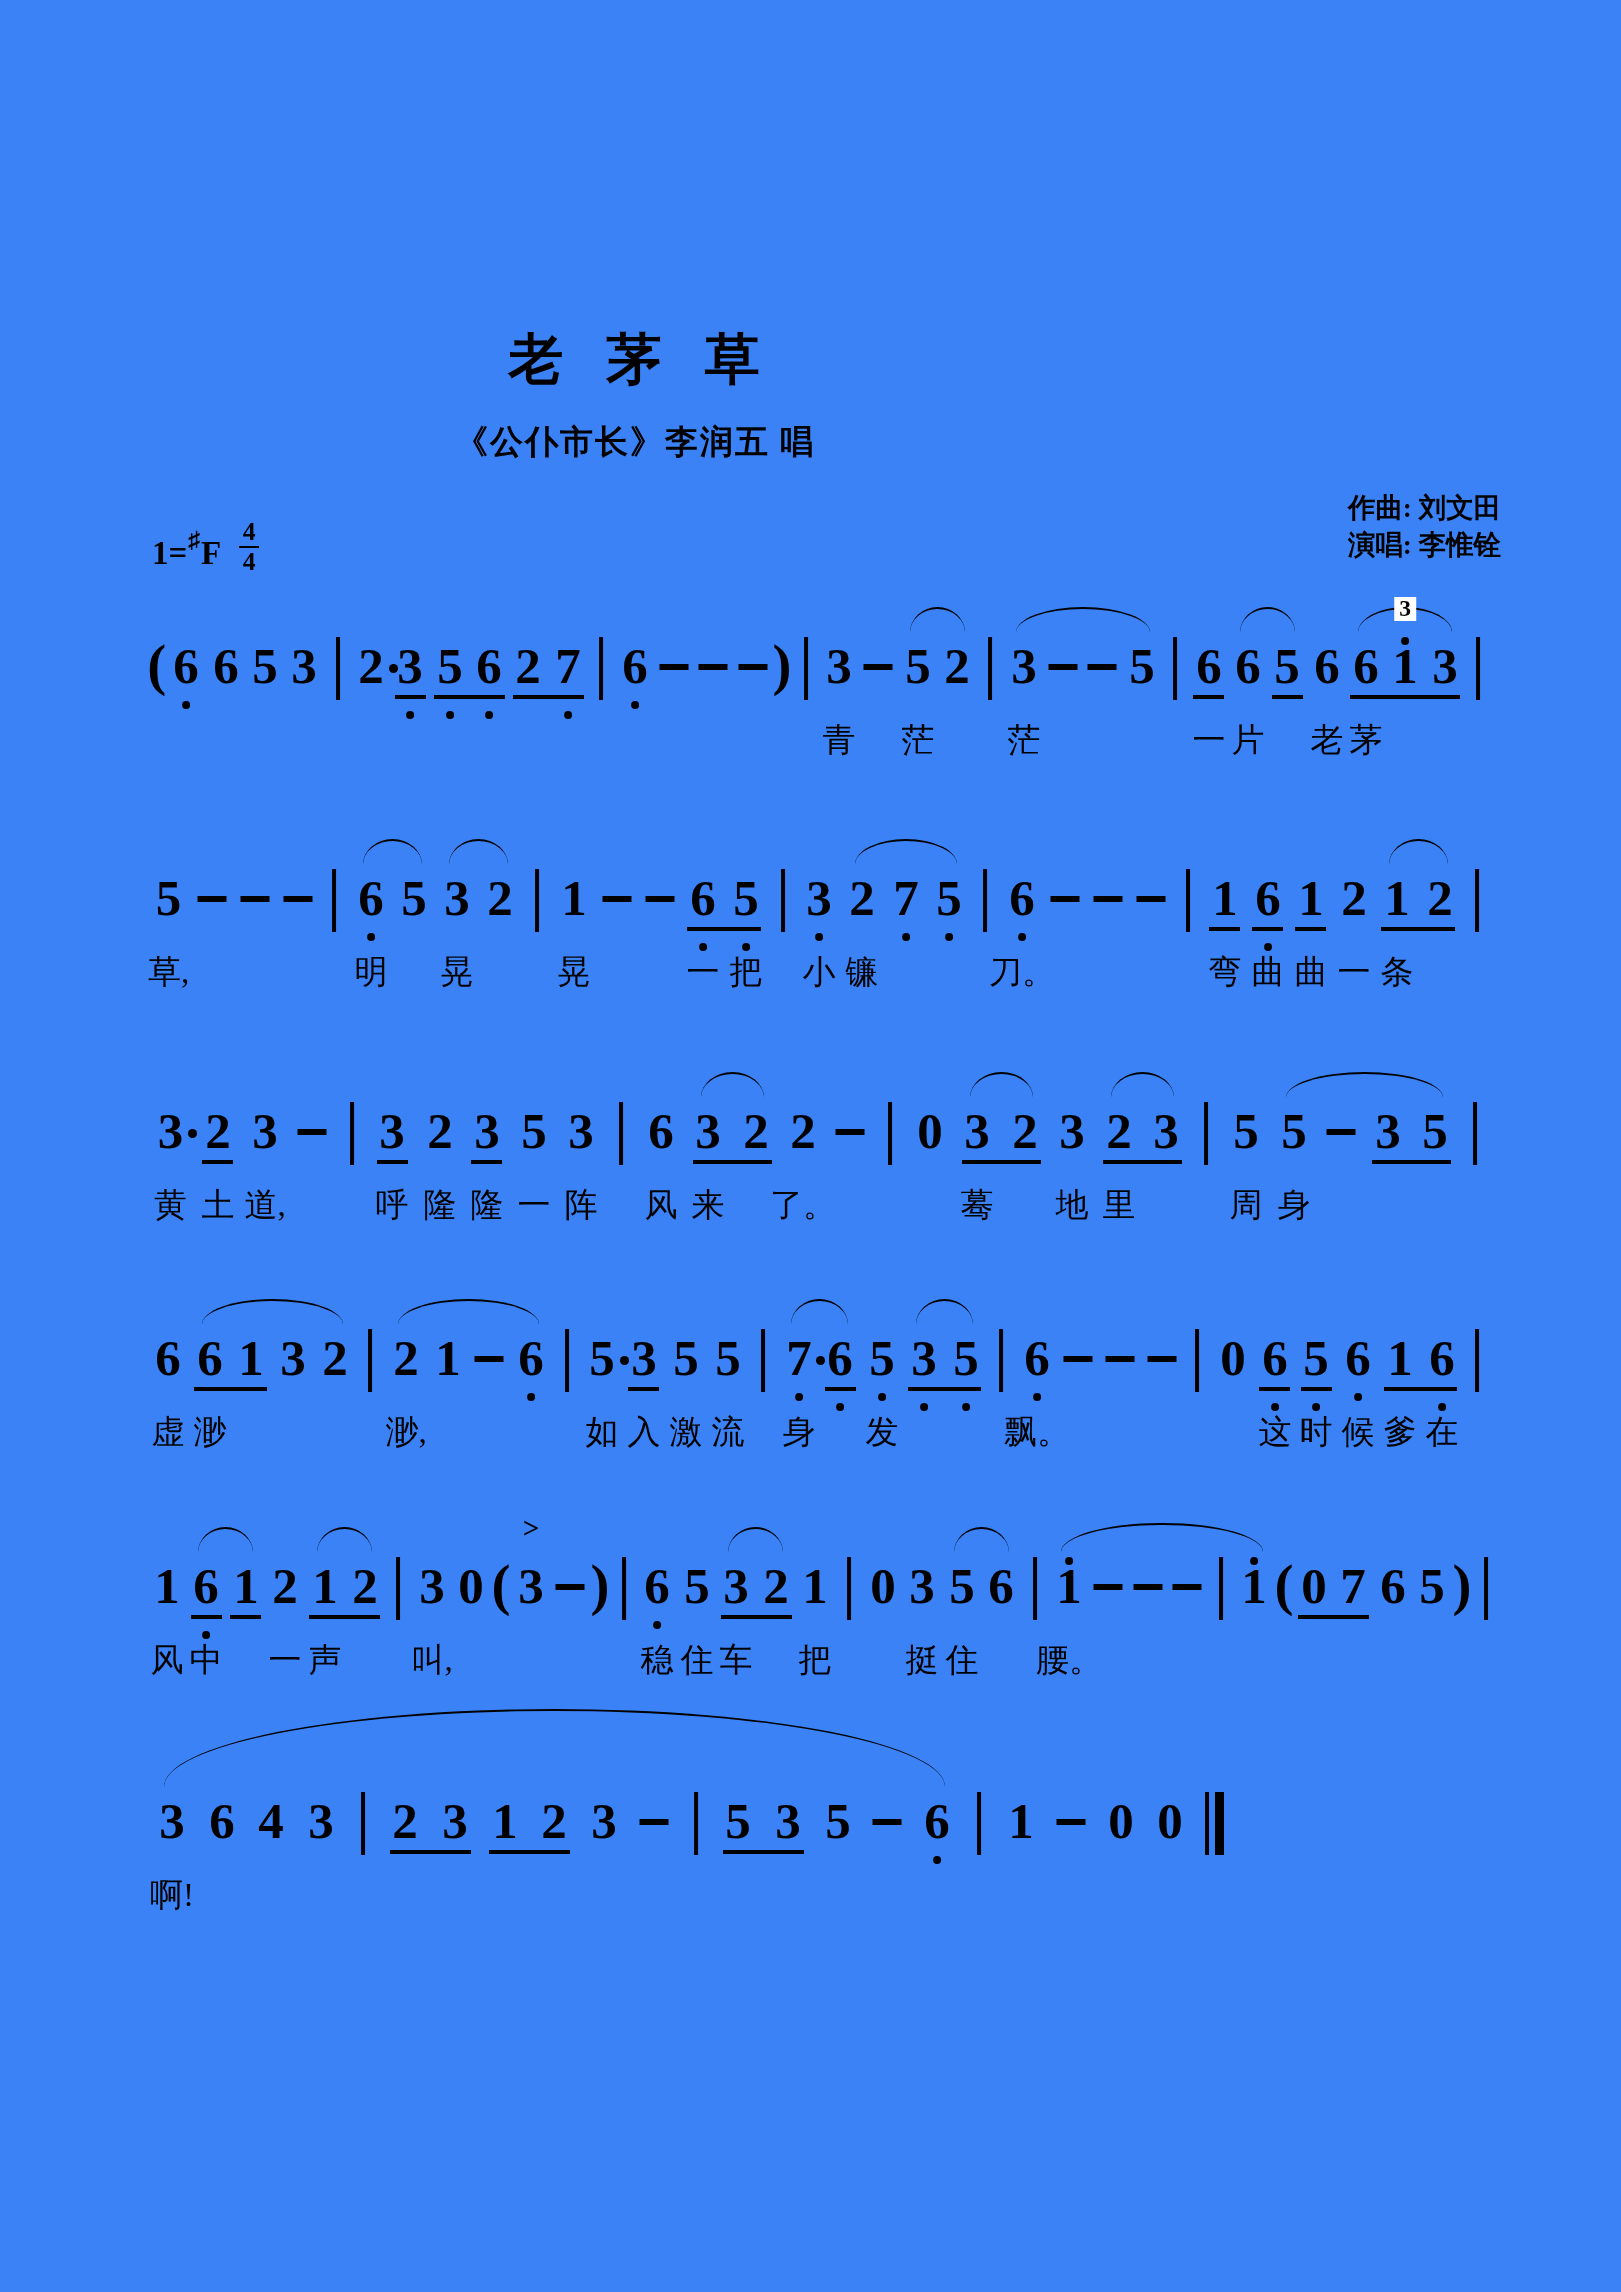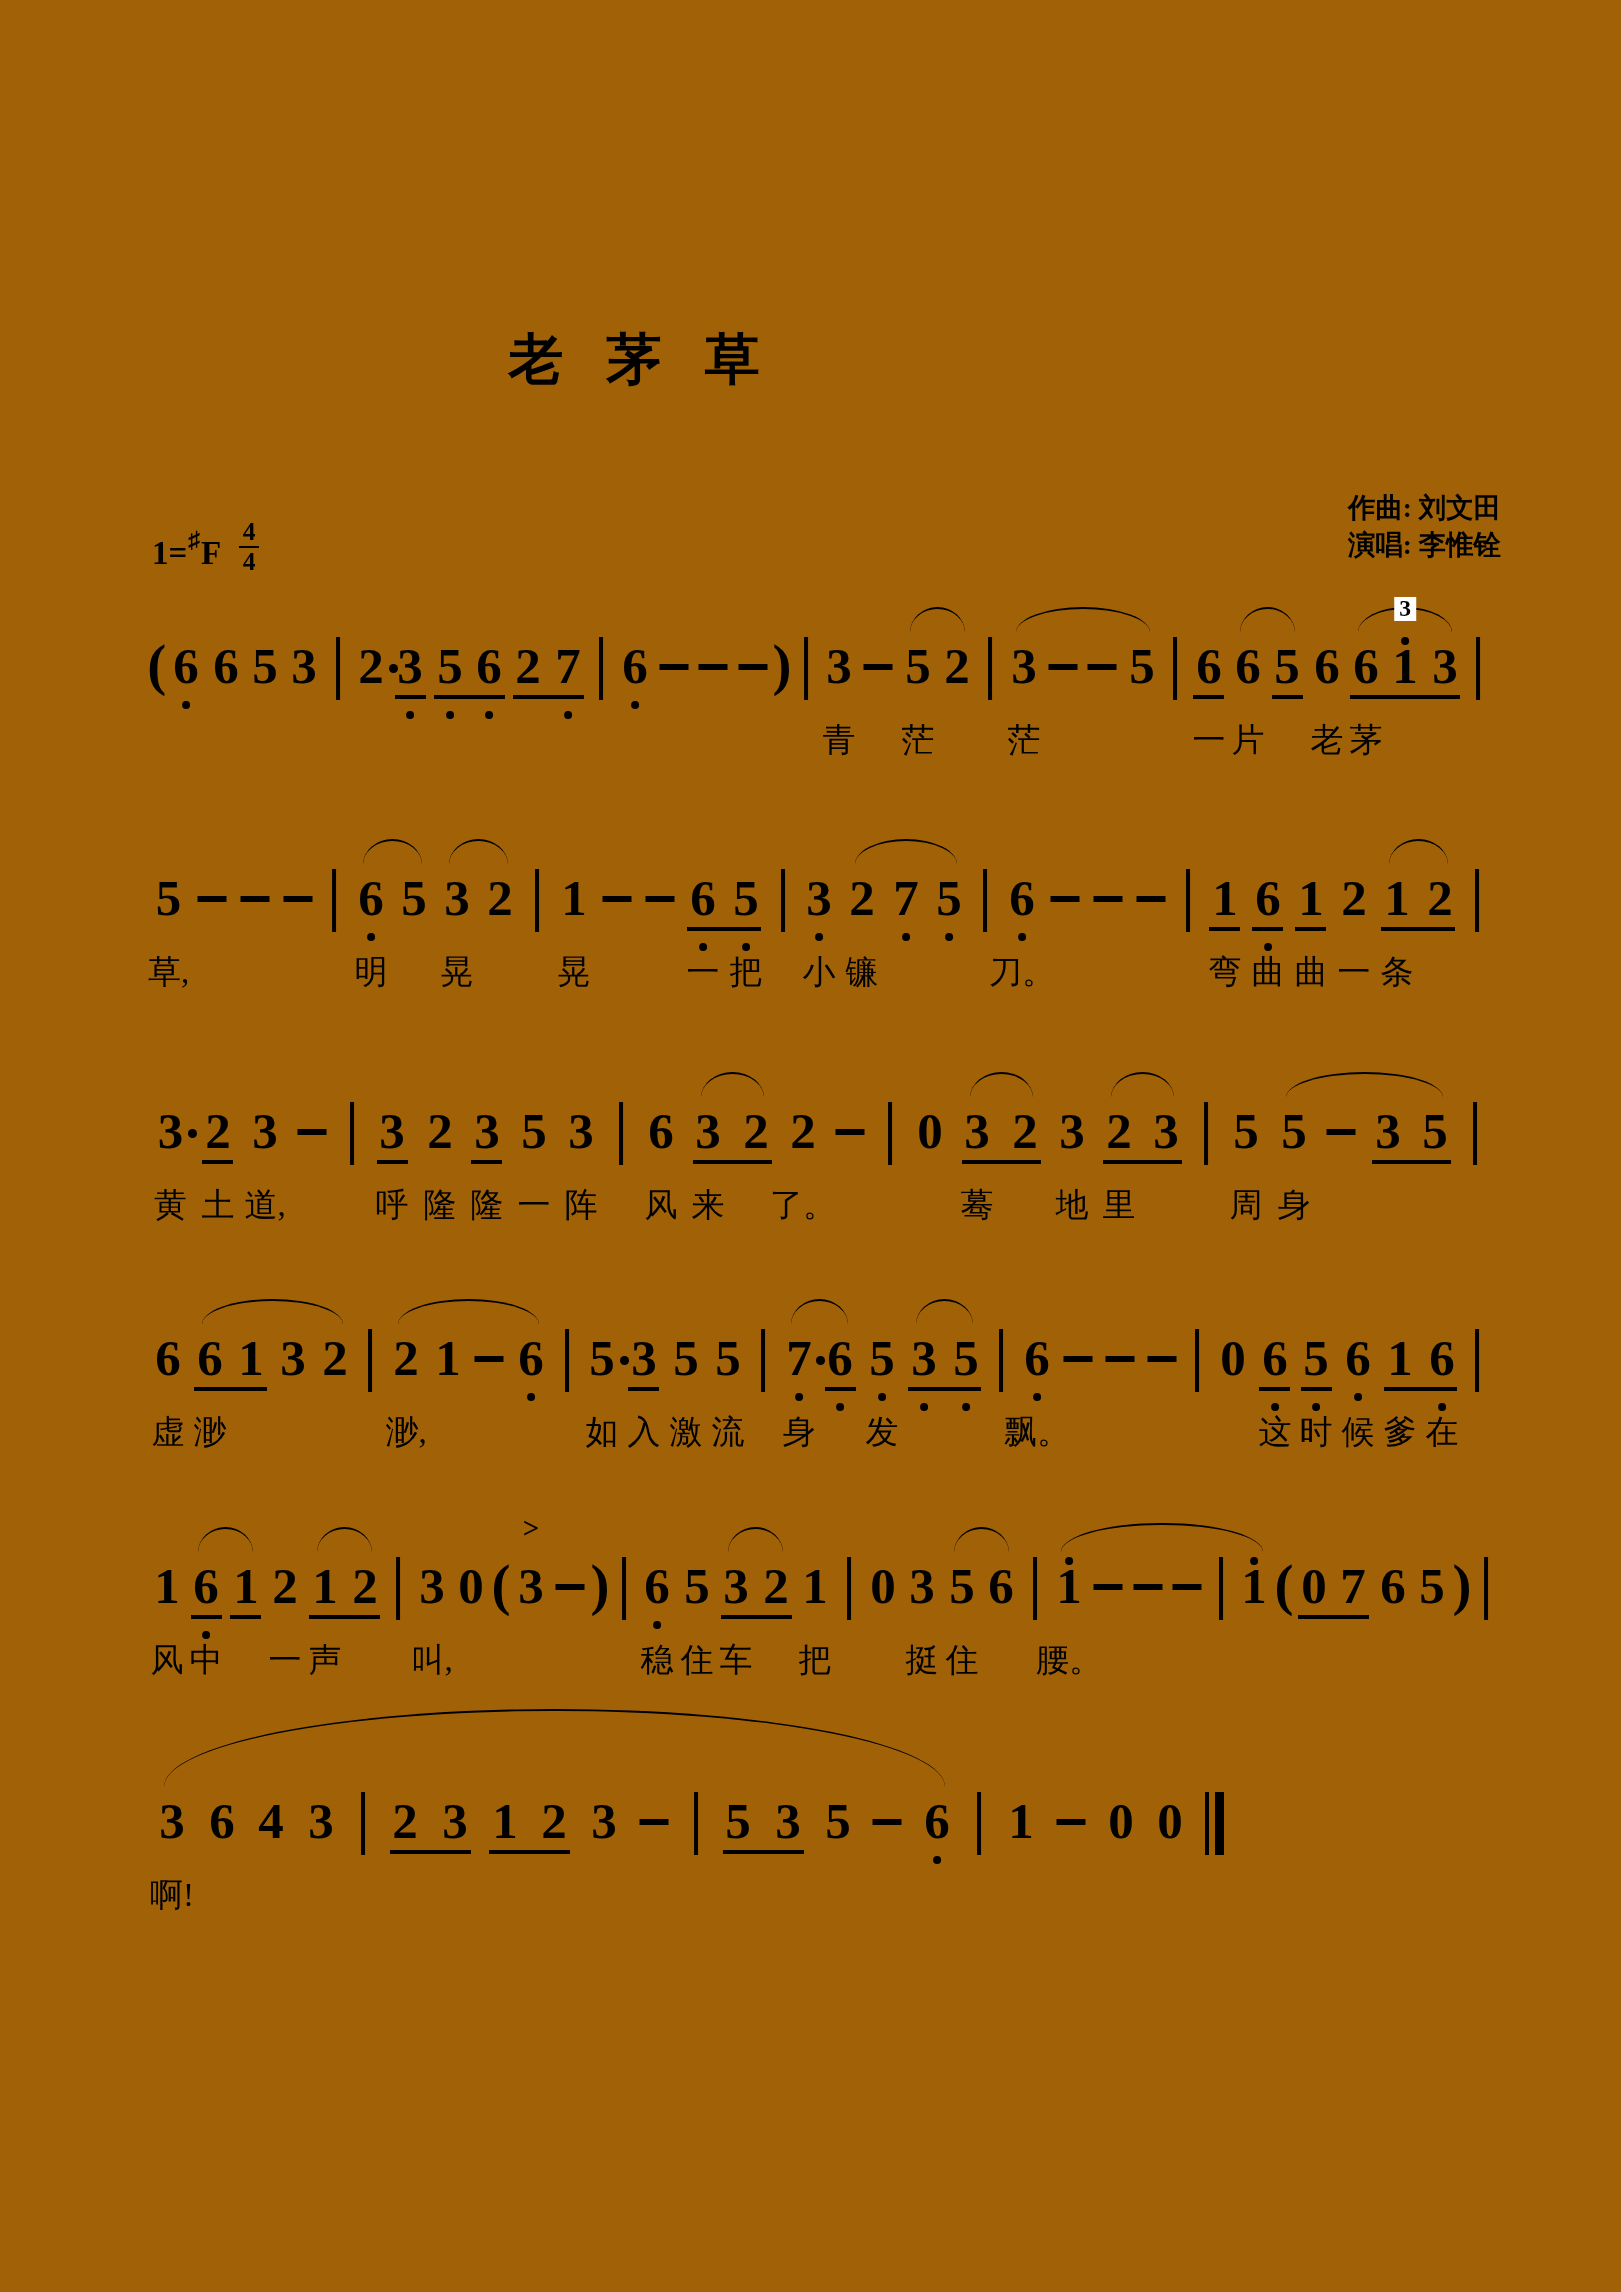--- a/index.html
+++ b/index.html
@@ -7,7 +7,7 @@
     position:relative;
     width:1621px;
     height:2293px;
-    background:#a16207;
+    background:#3b82f6;
     color:#000;
     overflow:hidden;
     font-family:"Liberation Serif","DejaVu Serif",serif;

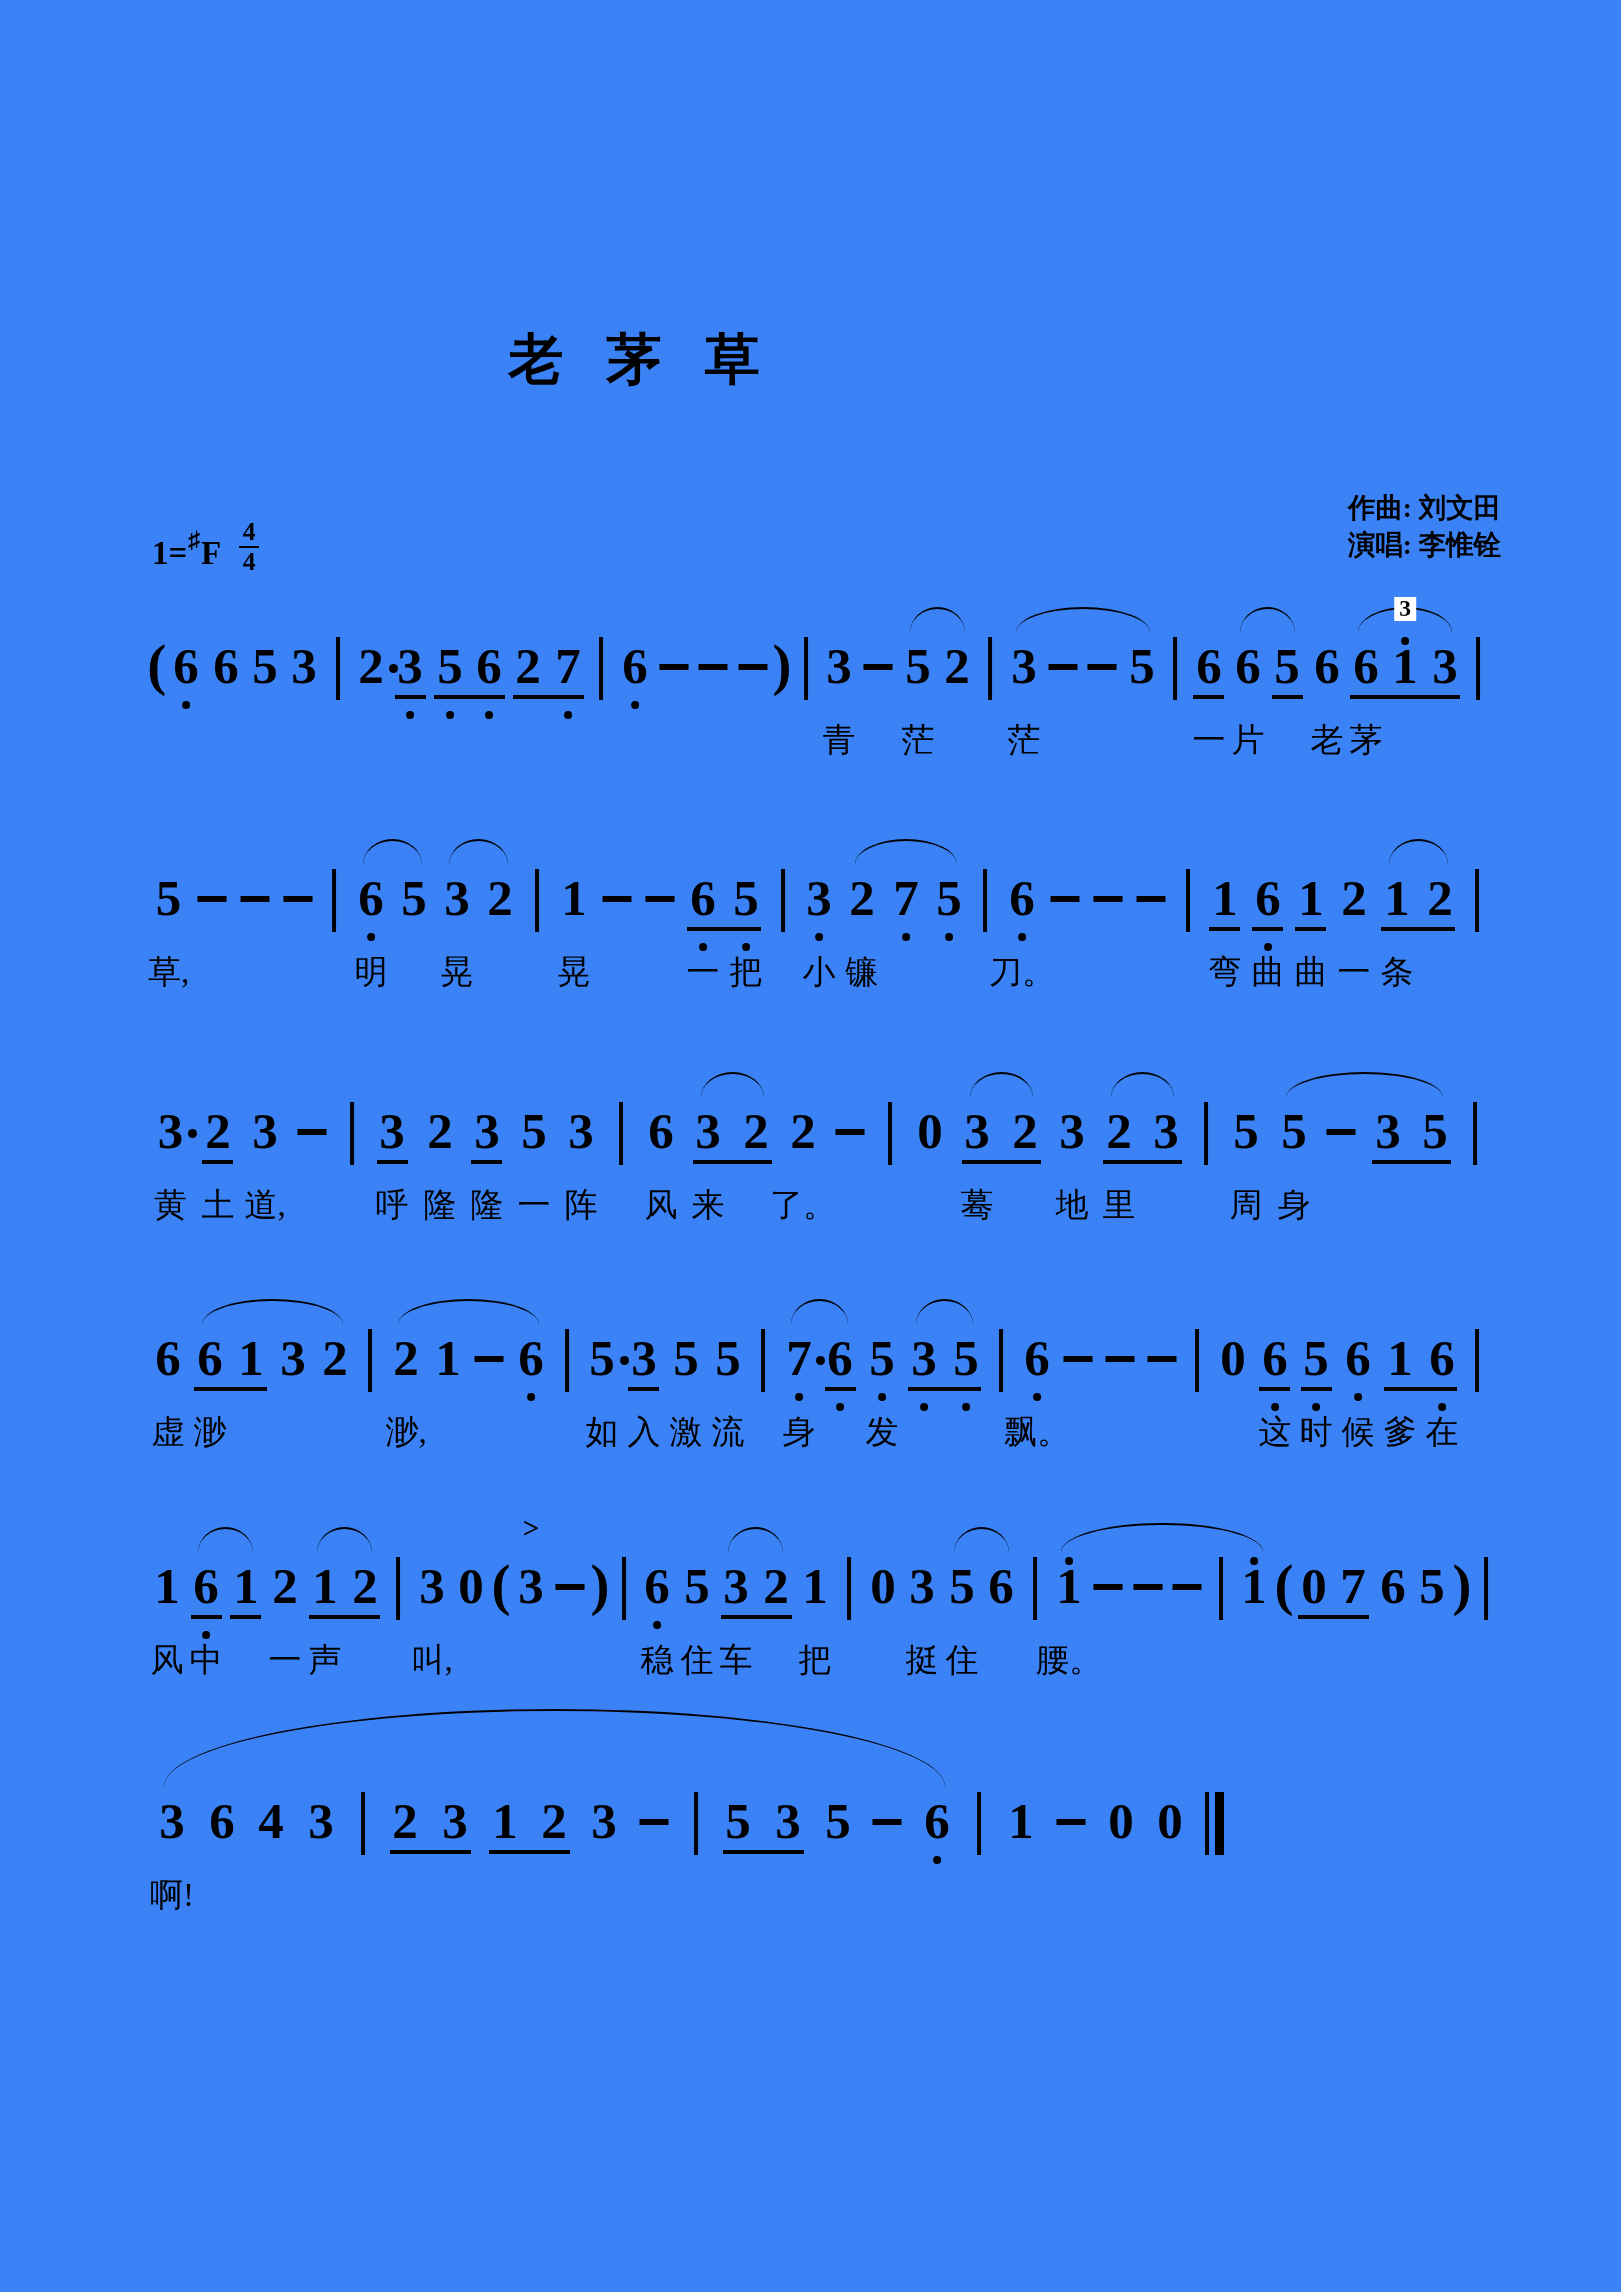--- a/index.html
+++ b/index.html
@@ -78,6 +78,7 @@
 
 <div class="page">
   <div class="title">老 茅 草</div>
+  <div class="subtitle">《公仆市长》李润五 唱</div>
   <div class="credits"><span>作曲: 刘文田</span><br><span>演唱: 李惟铨</span></div>
   <div class="keysig">
     <span>1=</span><span class="sharp">♯</span><span>F</span><span class="meter"><span class="m-top">4</span><span class="m-bot">4</span></span>

